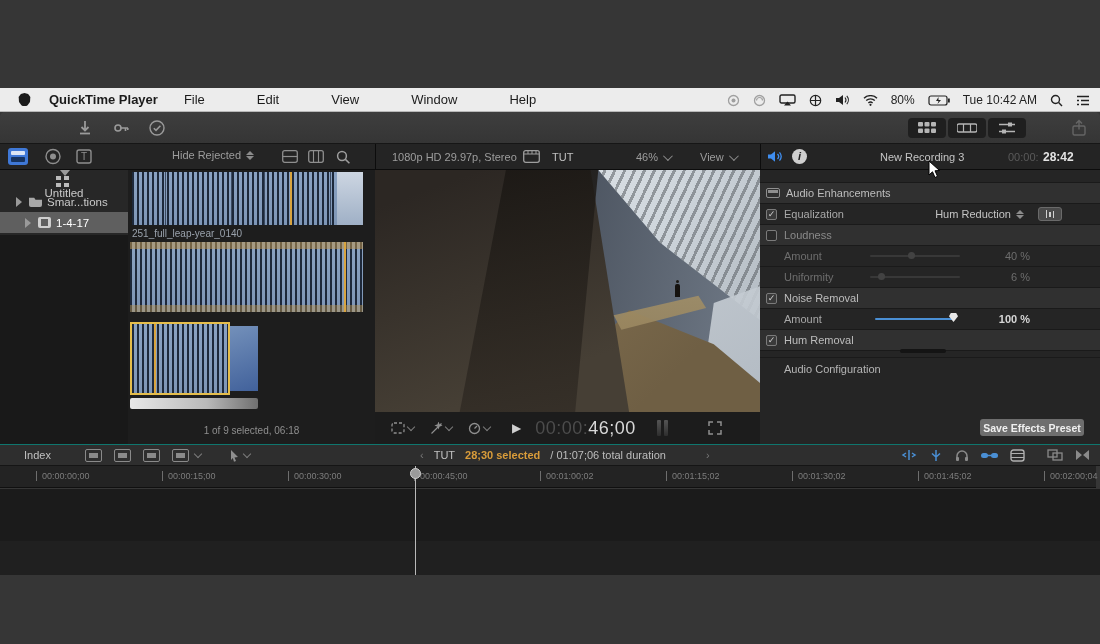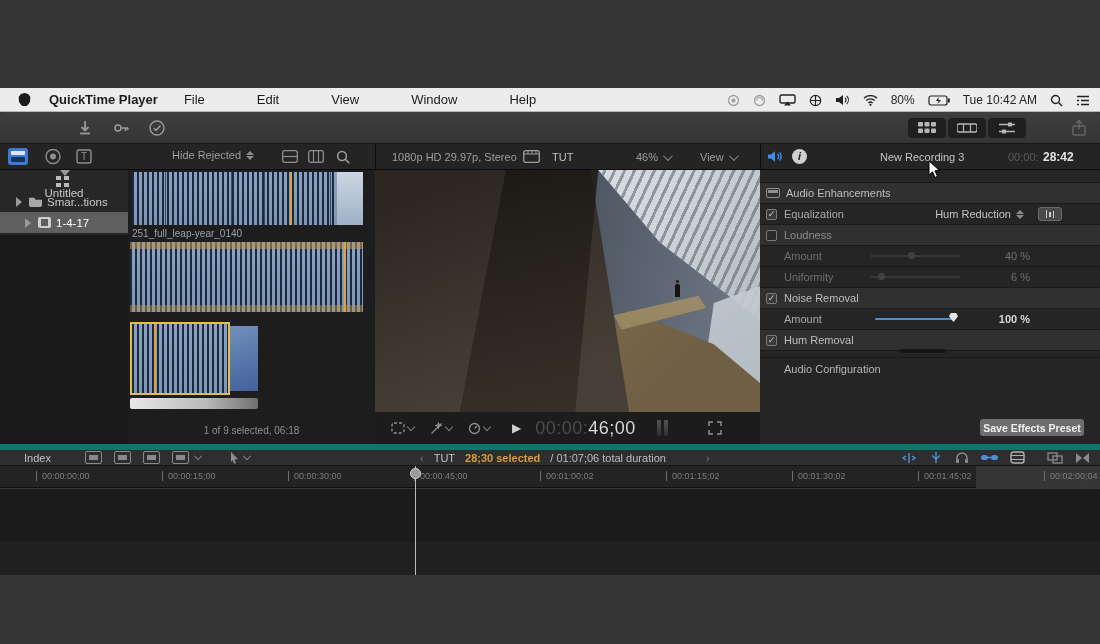--- a/index.html
+++ b/index.html
@@ -121,7 +121,7 @@
 
   
   #tl-toolbar { position:absolute; left:0; top:444px; width:1100px; height:22px; background:#2e2e2e;
-    border-top:6px solid #0f766e; border-bottom:1px solid #151515; display:flex; align-items:center;
+    border-top:1px solid #0f766e; border-bottom:1px solid #151515; display:flex; align-items:center;
     font-size:11px; color:#9d9d9d; }
   .edit-ic { width:17px; height:13px; margin-left:12px; border:1px solid #8a8a8a; border-radius:2px; position:relative; }
   .edit-ic::after { content:""; position:absolute; left:3px; top:3px; width:9px; height:5px; background:#8a8a8a; }

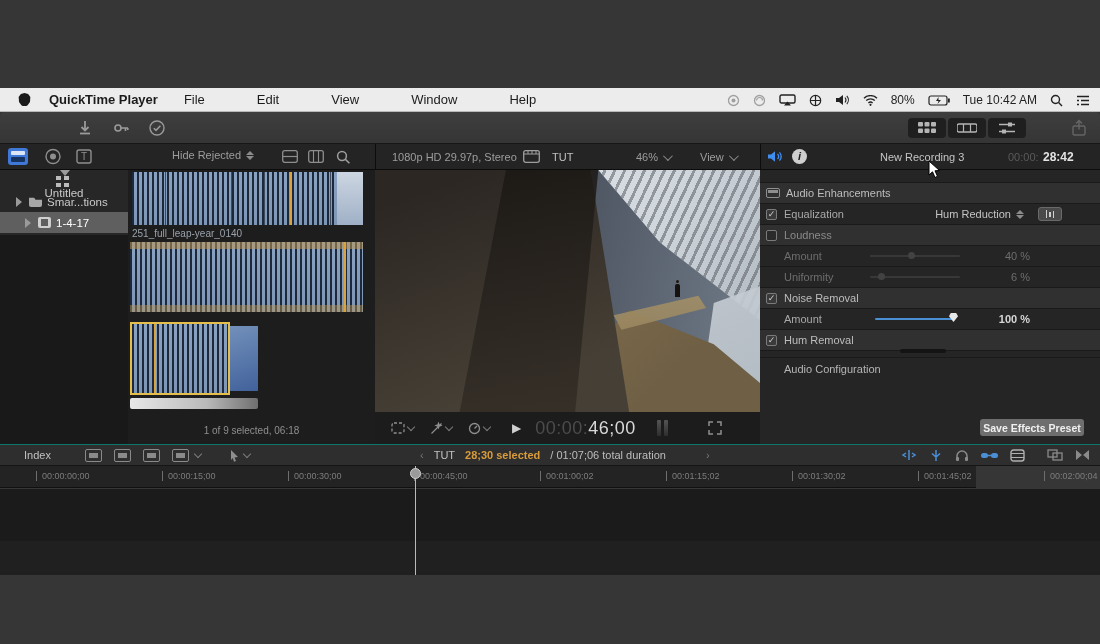--- a/index.html
+++ b/index.html
@@ -128,7 +128,7 @@
   #tl-center { position:absolute; left:420px; display:flex; align-items:center; gap:10px; }
   .orange { color:#d99c3a; }
   #tl-right { position:absolute; right:10px; display:flex; align-items:center; gap:12px; }
-  #ruler { position:absolute; left:0; top:466px; width:976px; height:22px; background:#232323;
+  #ruler { position:absolute; left:0; top:466px; width:1096px; height:22px; background:#232323;
     border-bottom:1px solid #101010; font-size:9px; color:#7d7d7d; }
   .tick { position:absolute; top:5px; border-left:1px solid #6e6e6e; padding-left:5px; white-space:nowrap; }
   #tracks { position:absolute; left:0; top:489px; width:1100px; height:86px; background:#1b1b1b; }

